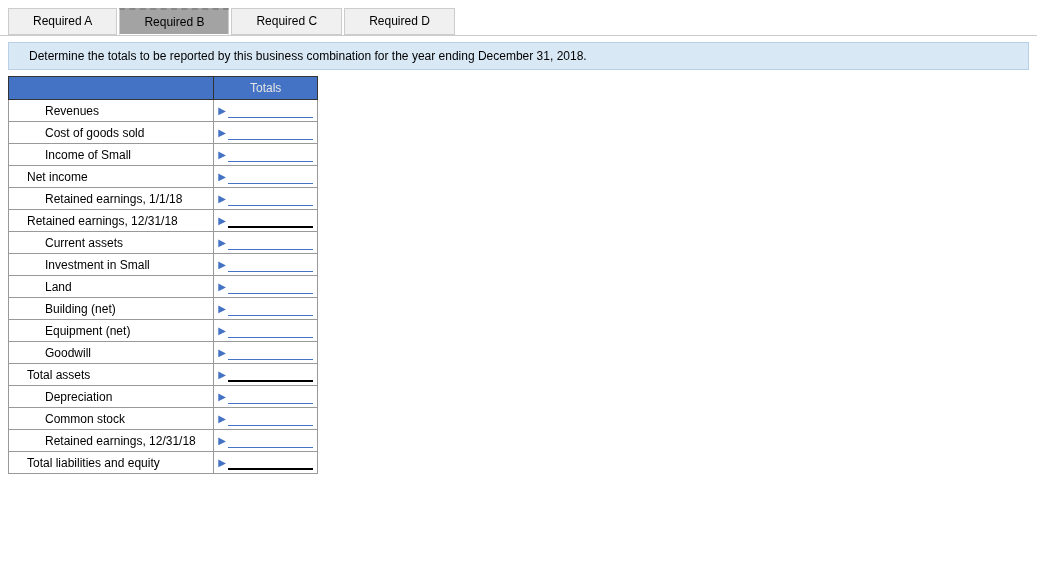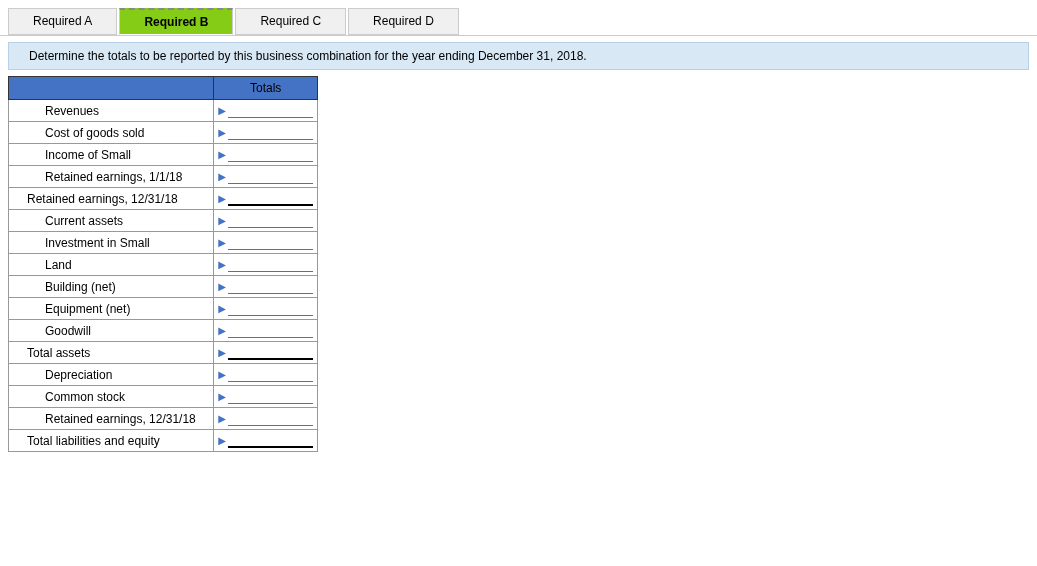--- a/index.html
+++ b/index.html
@@ -27,10 +27,10 @@
     }
 
     .tab.active {
-      background: #84cc16;
+      background: #a3a3a3;
       border-bottom: 1px solid #fff;
       border-top: 2px dashed #888;
-      font-weight: bold;
+      font-weight: normal;
     }
 
     .instruction-bar {

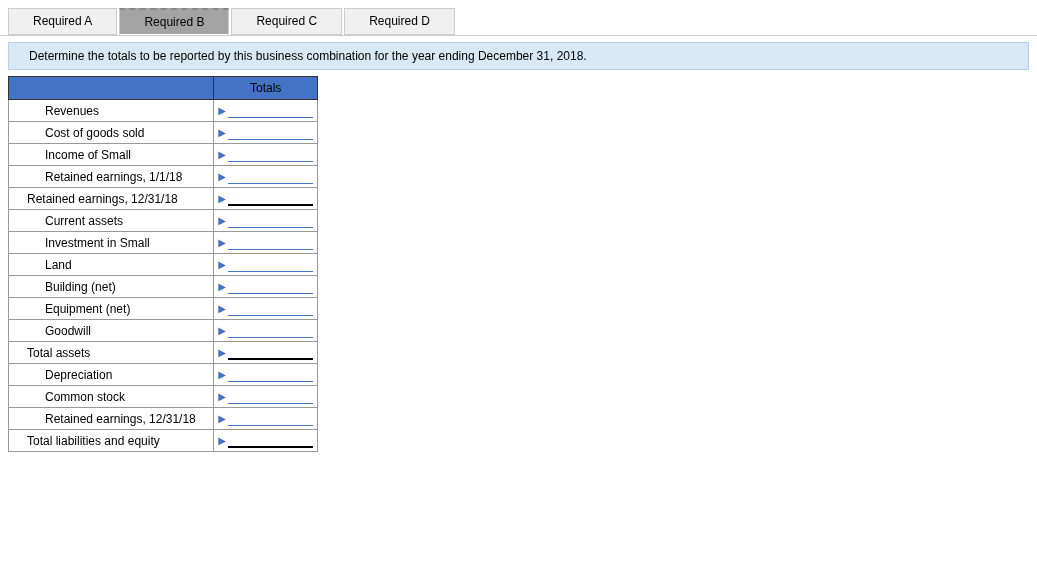--- a/index.html
+++ b/index.html
@@ -127,7 +127,7 @@
     <thead>
       <tr class="header-row">
         <th style="background:#4472c4; border:1px solid #333;"></th>
-        <th style="background:#4472c4; color:#000000; border:1px solid #333;">Totals</th>
+        <th style="background:#4472c4; color:#e5e5e5; border:1px solid #333;">Totals</th>
       </tr>
     </thead>
     <tbody id="table-body">

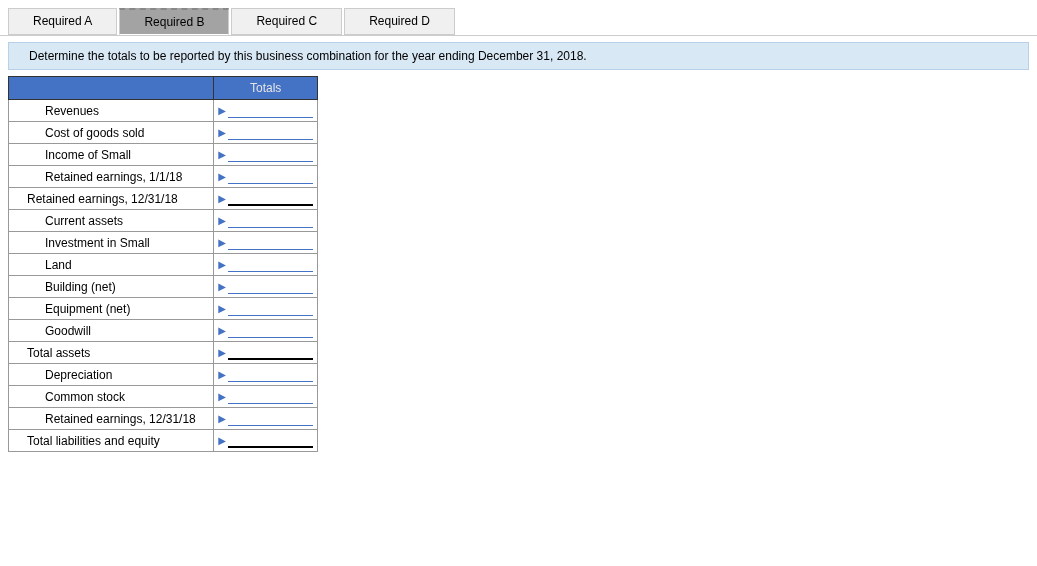--- a/index.html
+++ b/index.html
@@ -159,6 +159,15 @@
           </td>
         </tr>
         <tr>
+          <td class="label-cell indented">Net income</td>
+          <td class="value-cell">
+            <div class="input-area">
+              <span class="triangle">▶</span>
+              <div class="line"></div>
+            </div>
+          </td>
+        </tr>
+        <tr>
           <td class="label-cell">Retained earnings, 1/1/18</td>
           <td class="value-cell">
             <div class="input-area">

